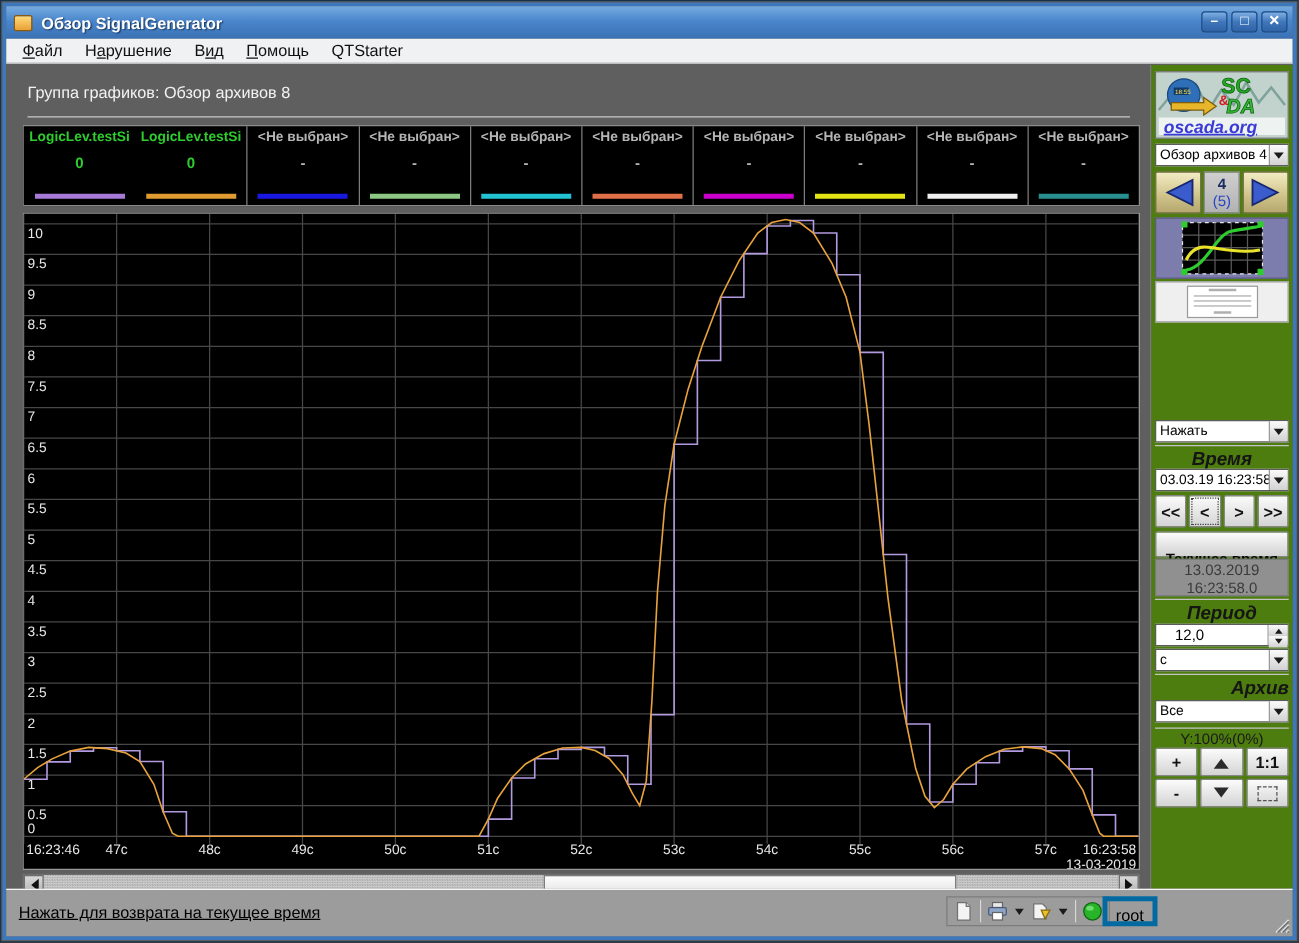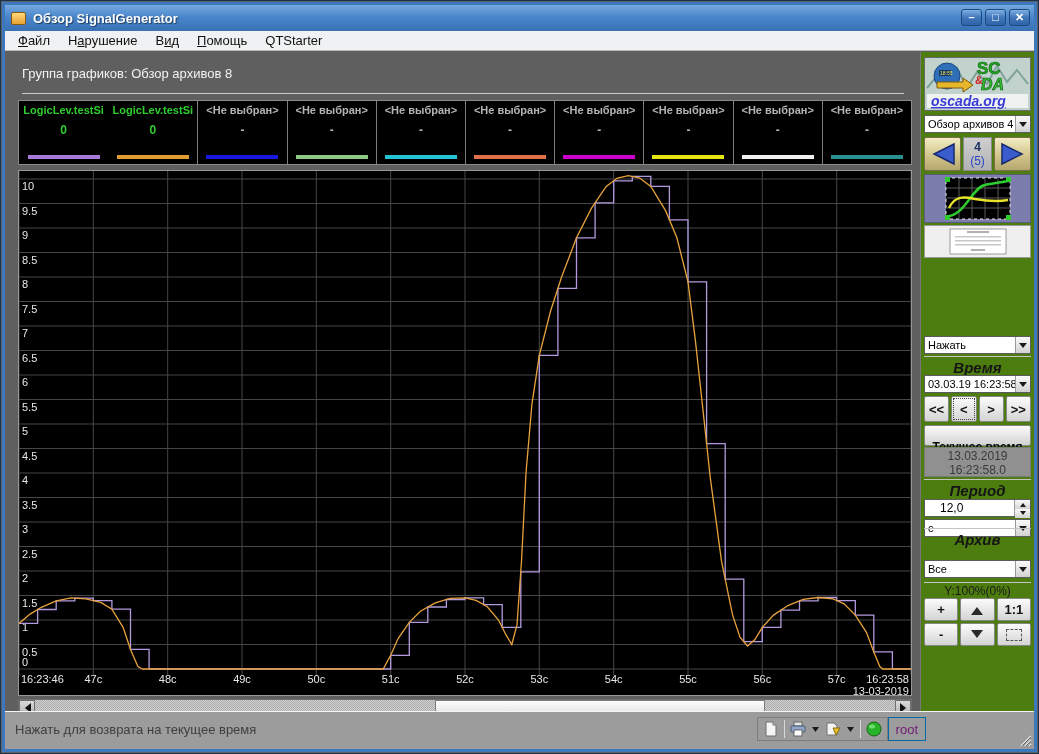--- a/index.html
+++ b/index.html
@@ -71,7 +71,7 @@
   .tri-u-s{width:0;height:0;border:3px solid transparent;border-bottom:4px solid #1a1a1a;margin-bottom:2px;}
   .tri-d-s{width:0;height:0;border:3px solid transparent;border-top:4px solid #1a1a1a;margin-top:2px;}
   #combo-unit{top:467px;}
-  #head-archive{top:476px;}
+  #head-archive{top:487px;text-align:right;}
   #combo-archive{top:508px;}
   #zoomlabel{top:530px;font-size:12px;color:#1a1a1a;text-align:center;border-top:1px solid #c4c4c4;padding-top:1px;}
   #zoomgrid{top:546px;height:48px;display:grid;grid-template-columns:1fr 1fr 1fr;grid-gap:2px;}

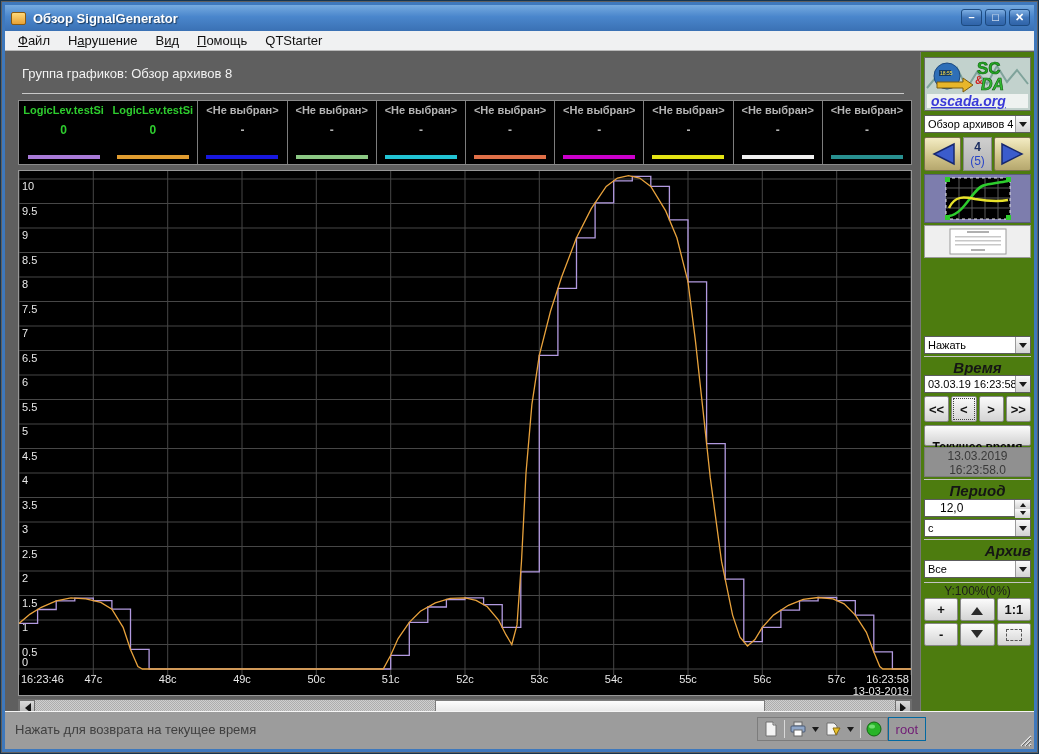--- a/index.html
+++ b/index.html
@@ -81,7 +81,7 @@
   .dashed-rect{width:16px;height:12px;border:1px dashed #555;}
   
   #statusbar{position:absolute;left:0;bottom:0;right:0;height:38px;background:#9c9c9c;border-top:1px solid #f5f5f5;}
-  #status-text{position:absolute;left:10px;top:10px;font-size:13px;color:#404040;}
+  #status-text{position:absolute;left:10px;top:10px;font-size:13px;color:#000000;text-decoration:underline;}
   #status-icons{position:absolute;right:146px;top:5px;height:24px;border:1px solid #7c7c7c;display:flex;align-items:center;padding:0 5px;gap:5px;}
   .vsep{width:1px;height:18px;background:#7a7a7a;border-right:1px solid #d8d8d8;}
   #root-box{position:absolute;right:108px;top:5px;height:24px;border:1px solid #0369a1;color:#701a75;font-size:13px;padding:4px 7px 0 7px;}

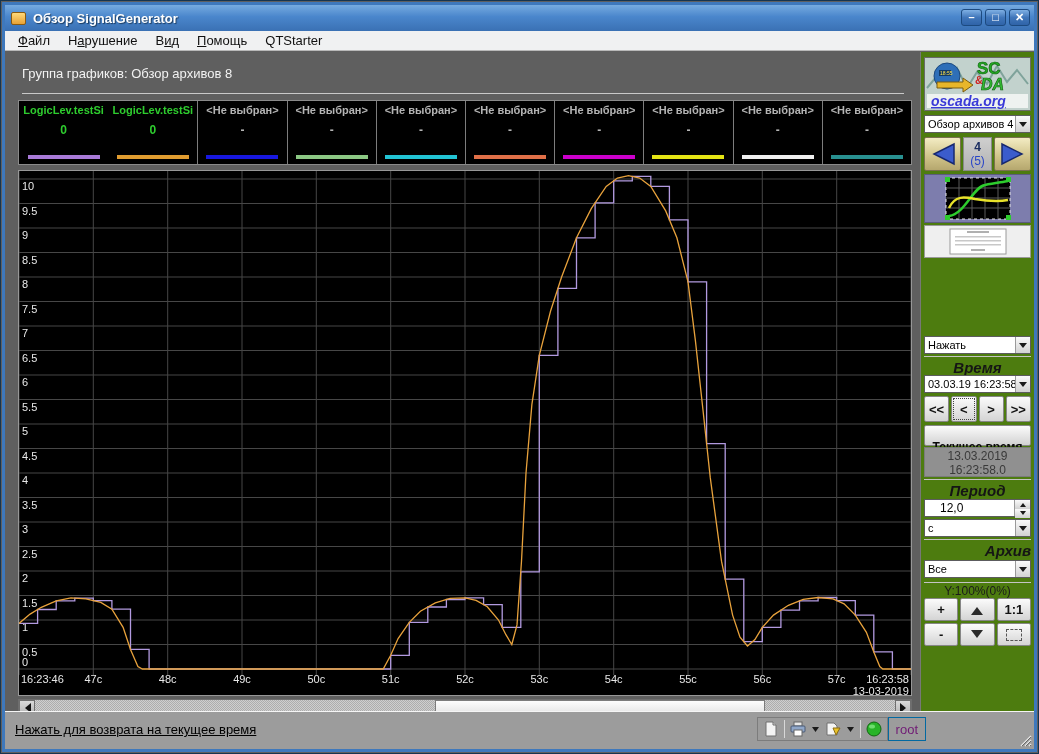--- a/index.html
+++ b/index.html
@@ -84,7 +84,7 @@
   #status-text{position:absolute;left:10px;top:10px;font-size:13px;color:#000000;text-decoration:underline;}
   #status-icons{position:absolute;right:146px;top:5px;height:24px;border:1px solid #7c7c7c;display:flex;align-items:center;padding:0 5px;gap:5px;}
   .vsep{width:1px;height:18px;background:#7a7a7a;border-right:1px solid #d8d8d8;}
-  #root-box{position:absolute;right:108px;top:5px;height:24px;border:1px solid #0369a1;color:#701a75;font-size:13px;padding:4px 7px 0 7px;}
+  #root-box{position:absolute;right:108px;top:5px;height:24px;border:4px solid #0369a1;color:#000000;font-size:13px;padding:4px 7px 0 7px;}
   #grip{position:absolute;right:2px;bottom:2px;}
 </style>
 </head>

